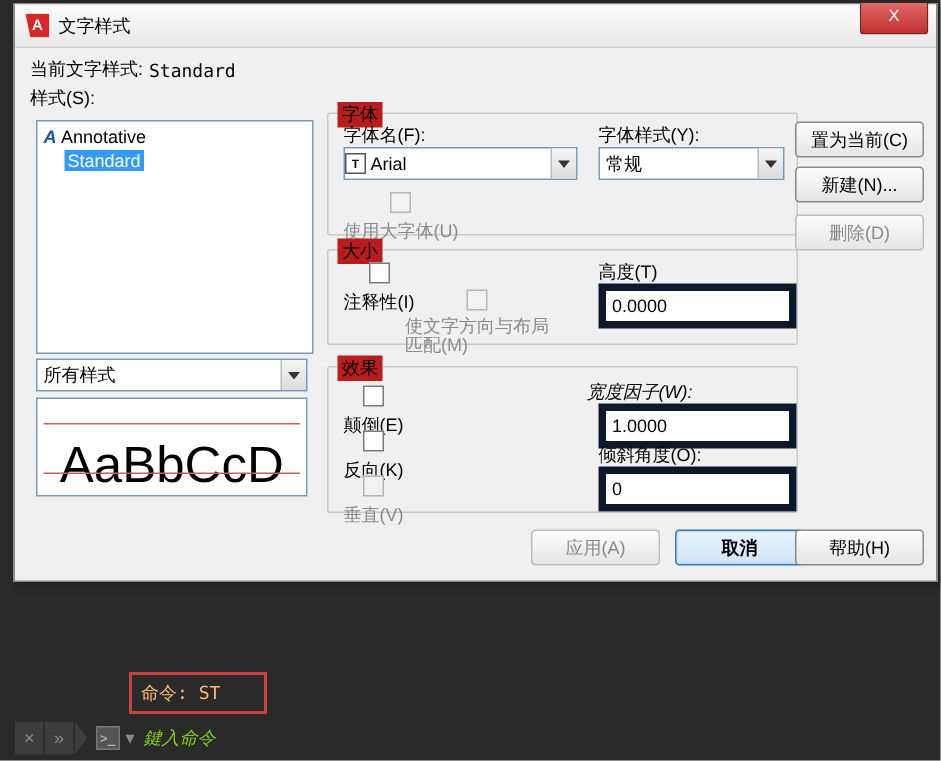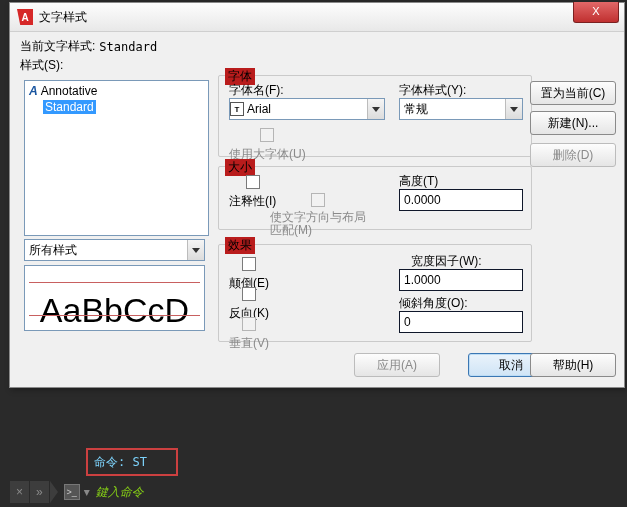--- a/index.html
+++ b/index.html
@@ -118,7 +118,7 @@
 }
 .txtfield {
   background:#fff;
-  border:1px solid #0f172a;
+  border:5px solid #0f172a;
   height:20px;
   padding:0 4px;
   display:flex;

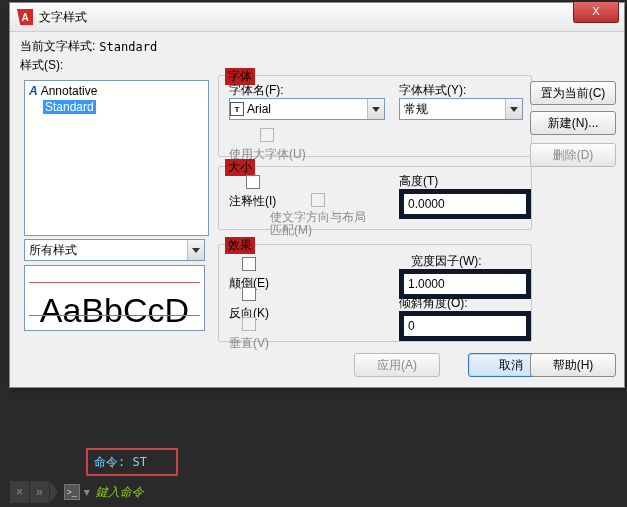--- a/index.html
+++ b/index.html
@@ -315,7 +315,7 @@
       <span class="box"></span>
       <span>垂直(V)</span>
     </div>
-    <div style="position:absolute;left:192px;top:8px;">宽度因子(W):</div>
+    <div style="position:absolute;left:172px;top:8px;font-style:italic;">宽度因子(W):</div>
     <div class="txtfield" style="position:absolute;left:180px;top:24px;width:114px;">
       <span>1.0000</span>
     </div>

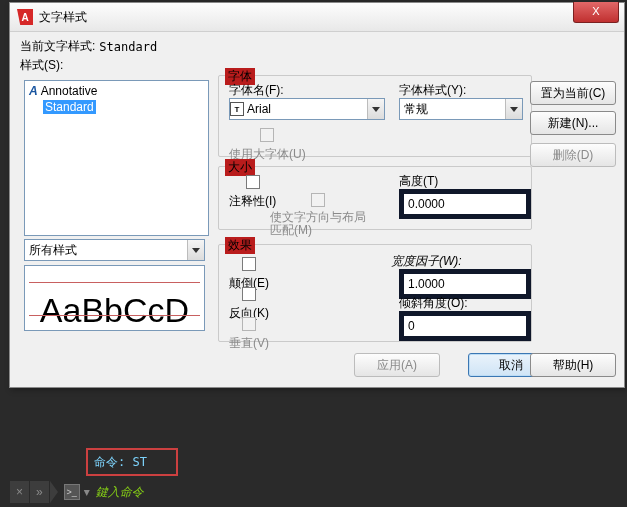--- a/index.html
+++ b/index.html
@@ -330,7 +330,7 @@
   <div class="btn disabled" style="position:absolute;right:8px;top:140px;">删除(D)</div>
 
   <div class="btn disabled" style="position:absolute;left:344px;bottom:10px;">应用(A)</div>
-  <div class="btn primary" style="position:absolute;left:458px;bottom:10px;">取消</div>
+  <div class="btn primary" style="position:absolute;left:440px;bottom:10px;font-weight:bold;">取消</div>
   <div class="btn" style="position:absolute;right:8px;bottom:10px;">帮助(H)</div>
 </div>
 

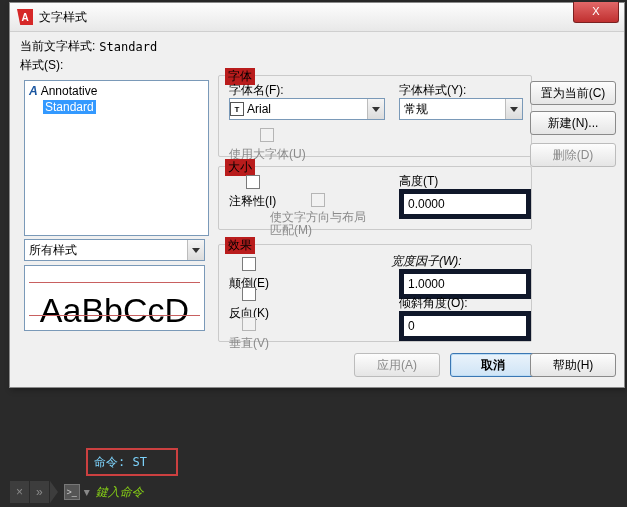--- a/index.html
+++ b/index.html
@@ -191,7 +191,7 @@
   width:82px; height:24px;
   border:2px solid #cc4040;
   display:flex;align-items:center;justify-content:flex-start;
-  color:#7dd3fc;
+  color:#fdba74;
   padding-left:6px;
   font-size:12px;
   font-family:"SimSun",monospace;

